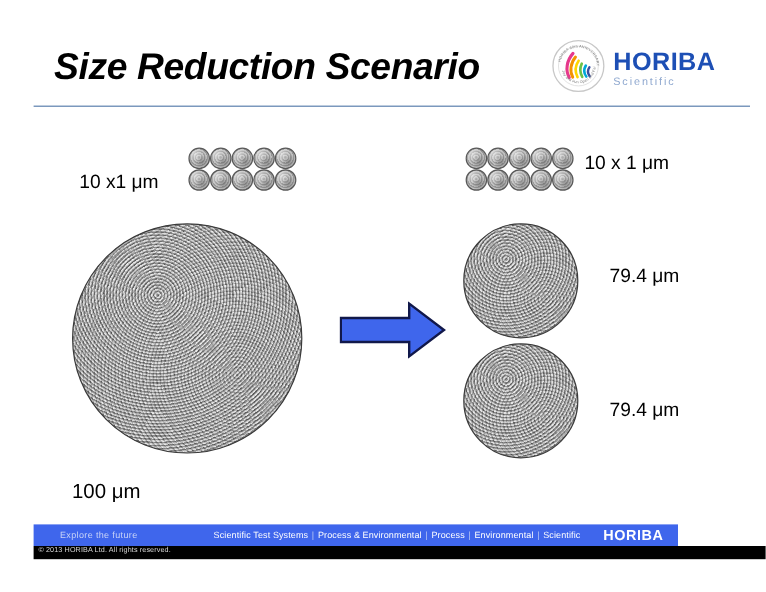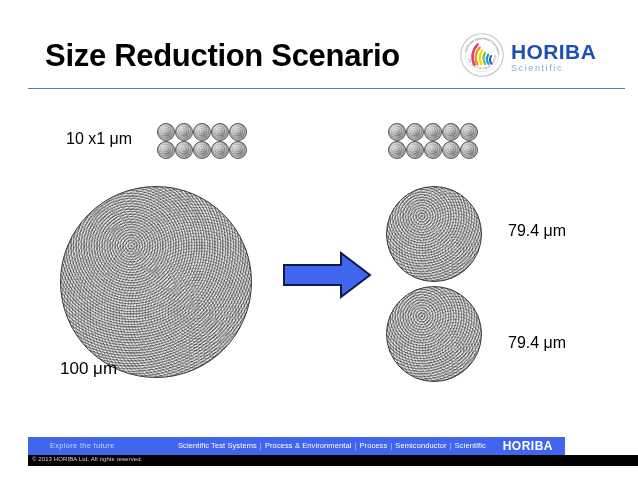--- a/index.html
+++ b/index.html
@@ -32,6 +32,7 @@
     color: #000000;
     letter-spacing: -0.3px;
     white-space: nowrap;
+    font-style: italic;
   }
   .logo-block {
     position: absolute;

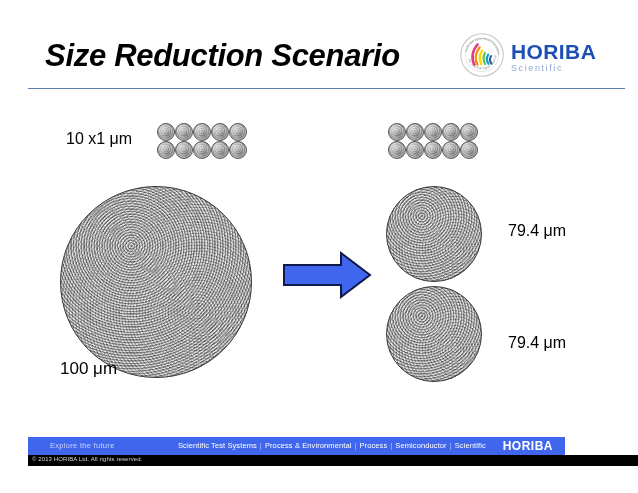--- a/index.html
+++ b/index.html
@@ -300,6 +300,7 @@
     <div class="dot"></div>
   </div>
 
+  <div class="label" id="label-right-small">10 x 1 μm</div>
 
   <div class="particle" id="particle-child-1"></div>
   <div class="label" id="label-child-1">79.4 μm</div>

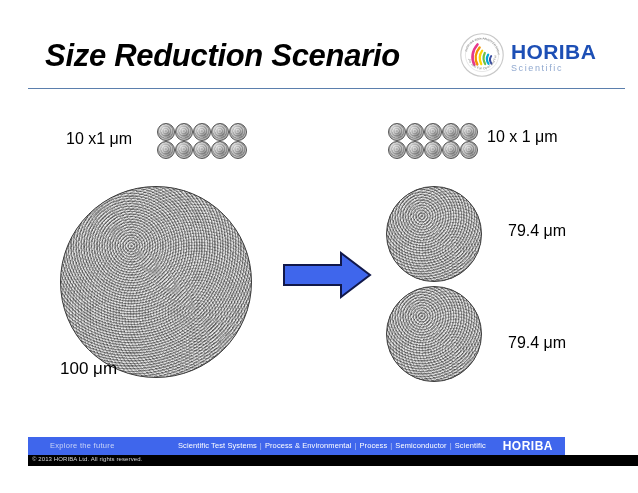--- a/index.html
+++ b/index.html
@@ -106,7 +106,7 @@
     color: #000000;
     white-space: nowrap;
   }
-  #label-left-small { left: 66px; top: 130px; text-align: center; }
+  #label-left-small { left: 66px; top: 144px; text-align: center; }
   #label-right-small { left: 487px; top: 128px; }
 
   

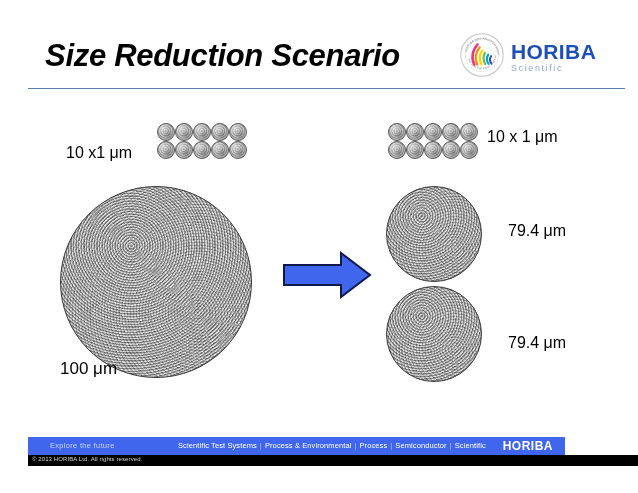--- a/index.html
+++ b/index.html
@@ -165,7 +165,7 @@
     line-height: 24px;
     white-space: nowrap;
   }
-  .caption-line { display: block; }
+  .caption-line { display: block; margin-top: 41px; }
   .caption-line.big { font-size: 17px; }
 
   

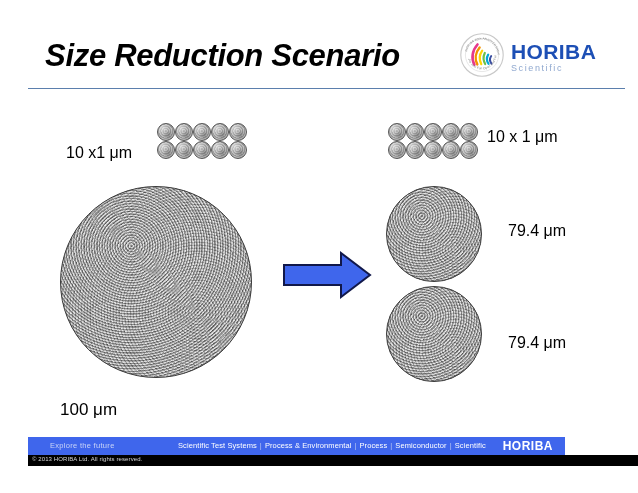--- a/index.html
+++ b/index.html
@@ -311,7 +311,7 @@
   <div class="footer-bar">
     <span class="footer-explore">Explore the future</span>
     <span class="footer-segments">
-      <span>Scientific Test Systems</span><span class="footer-seg-divider">|</span><span>Process &amp; Environmental</span><span class="footer-seg-divider">|</span><span>Process</span><span class="footer-seg-divider">|</span><span>Semiconductor</span><span class="footer-seg-divider">|</span><span>Scientific</span>
+      <span>Scientific Test Systems</span><span class="footer-seg-divider">|</span><span>Process &amp; Environmental</span><span class="footer-seg-divider">|</span><span>Process</span><span class="footer-seg-divider">|</span><span>Environmental</span><span class="footer-seg-divider">|</span><span>Scientific</span>
     </span>
     <span class="footer-horiba">HORIBA</span>
   </div>

